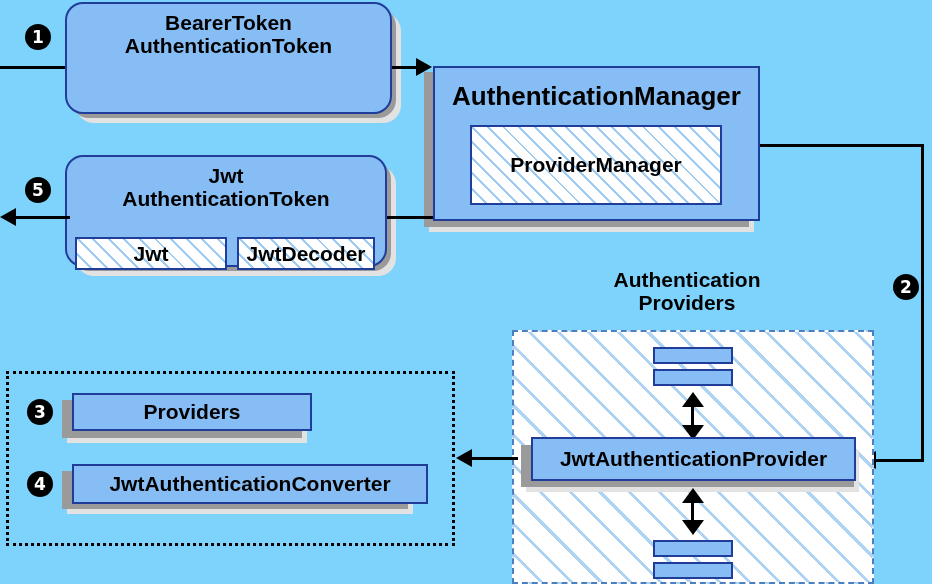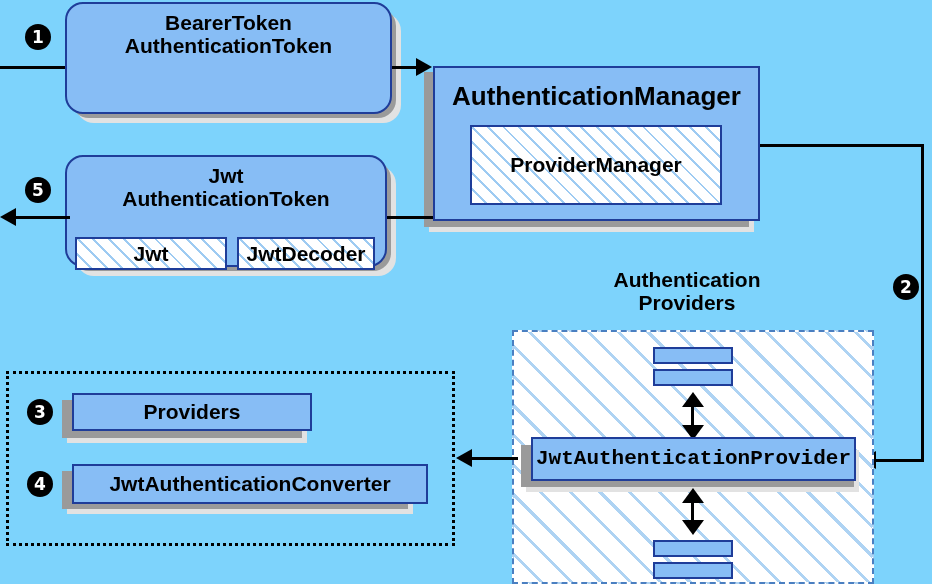--- a/index.html
+++ b/index.html
@@ -204,7 +204,7 @@
 
   <div class="abs shadow-light" style="left:526px;top:450px;width:333px;height:42px;"></div>
   <div class="abs shadow-dark" style="left:521px;top:445px;width:333px;height:42px;"></div>
-  <div class="abs blue" style="left:531px;top:437px;width:325px;height:44px;font-size:21px;font-family:Liberation Mono, monospace;">
+  <div class="abs blue" style="left:531px;top:437px;width:325px;height:44px;font-size:21px;">
     <span>JwtAuthenticationProvider</span>
   </div>
 

